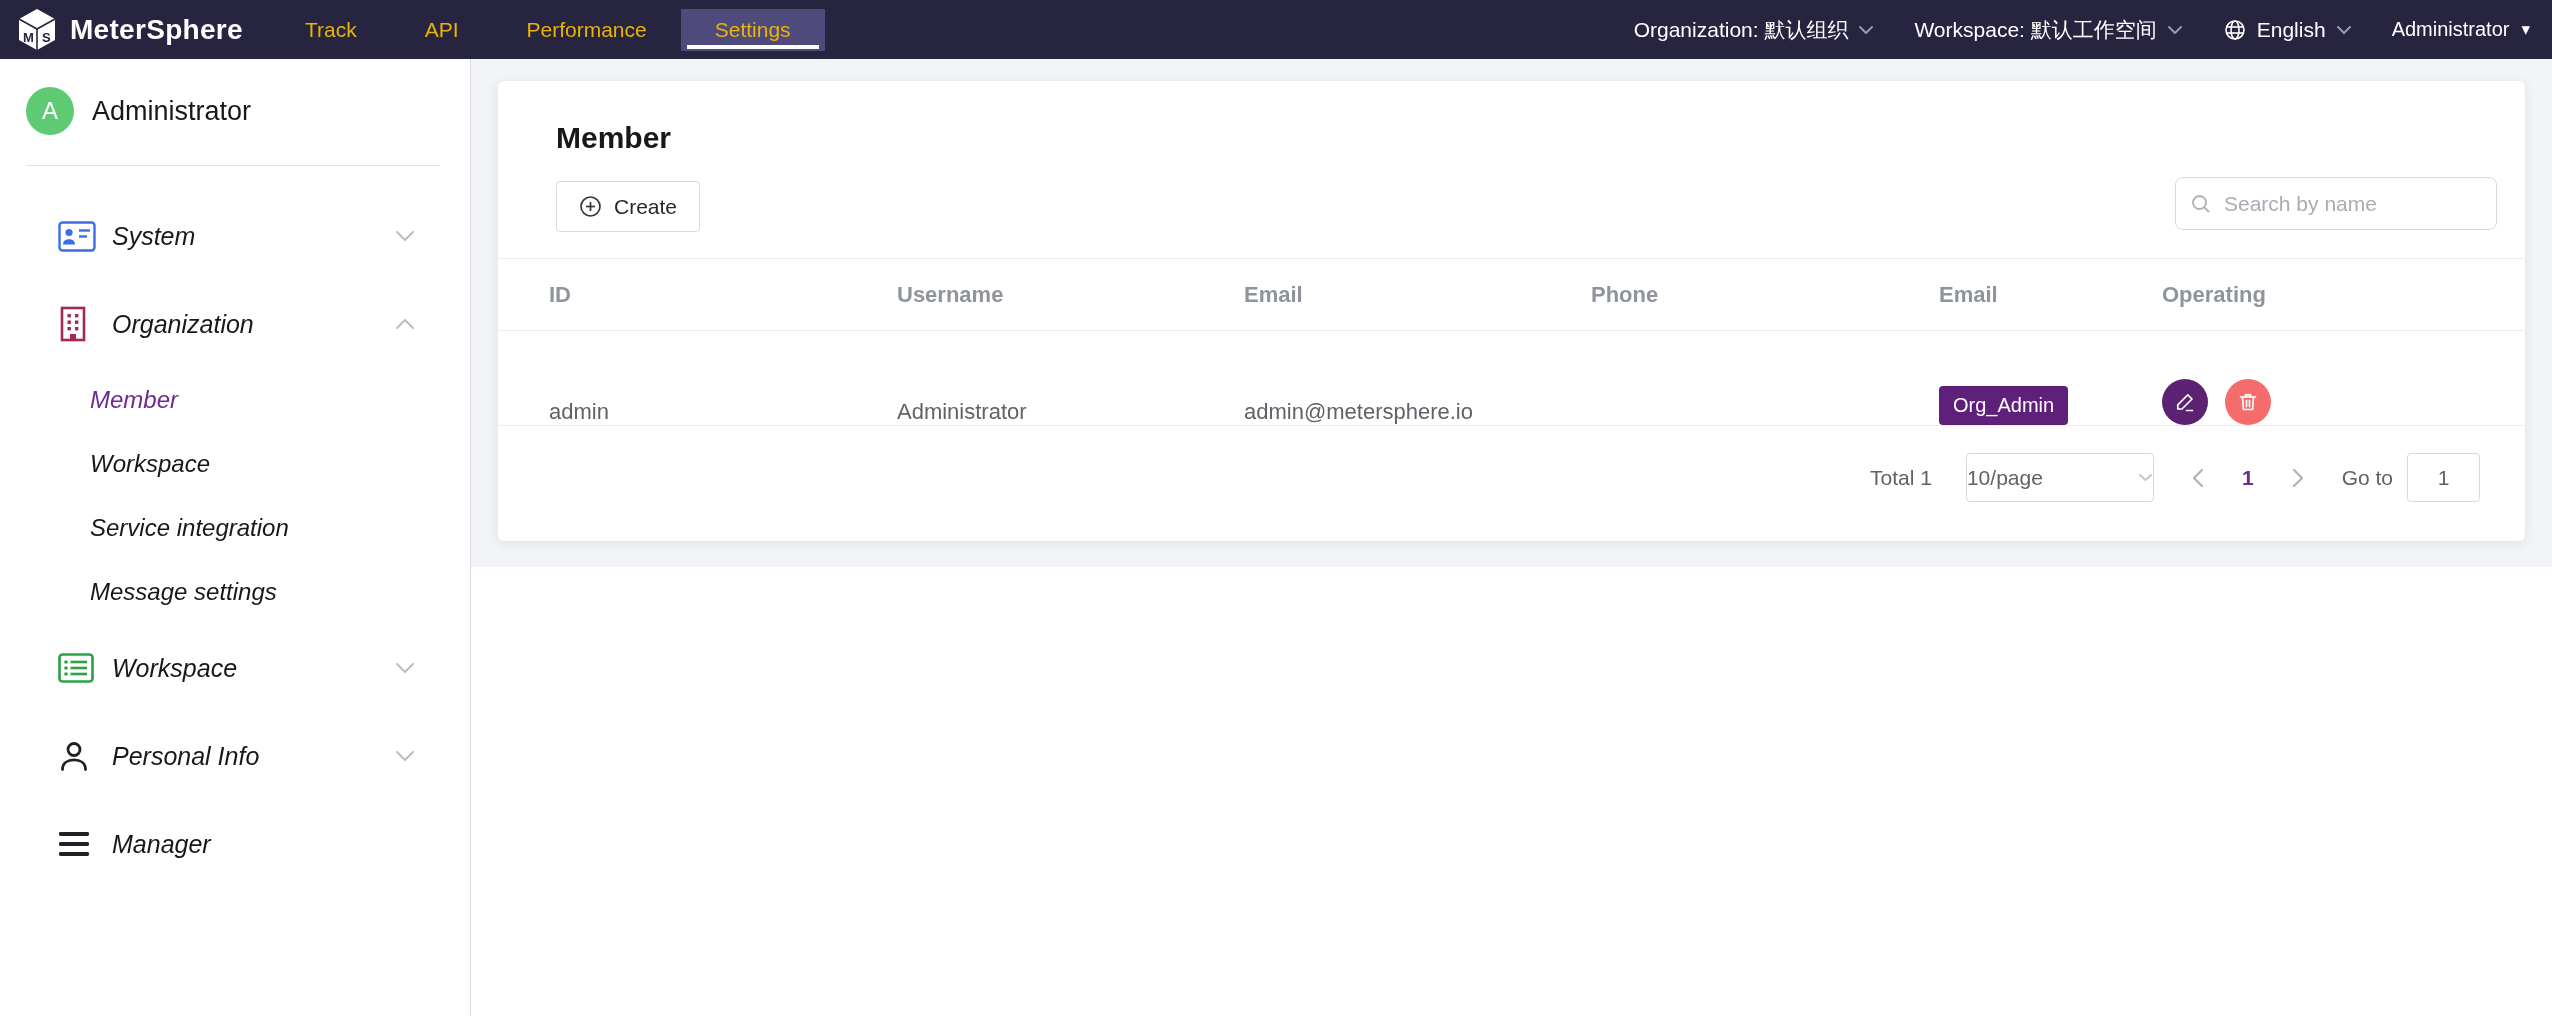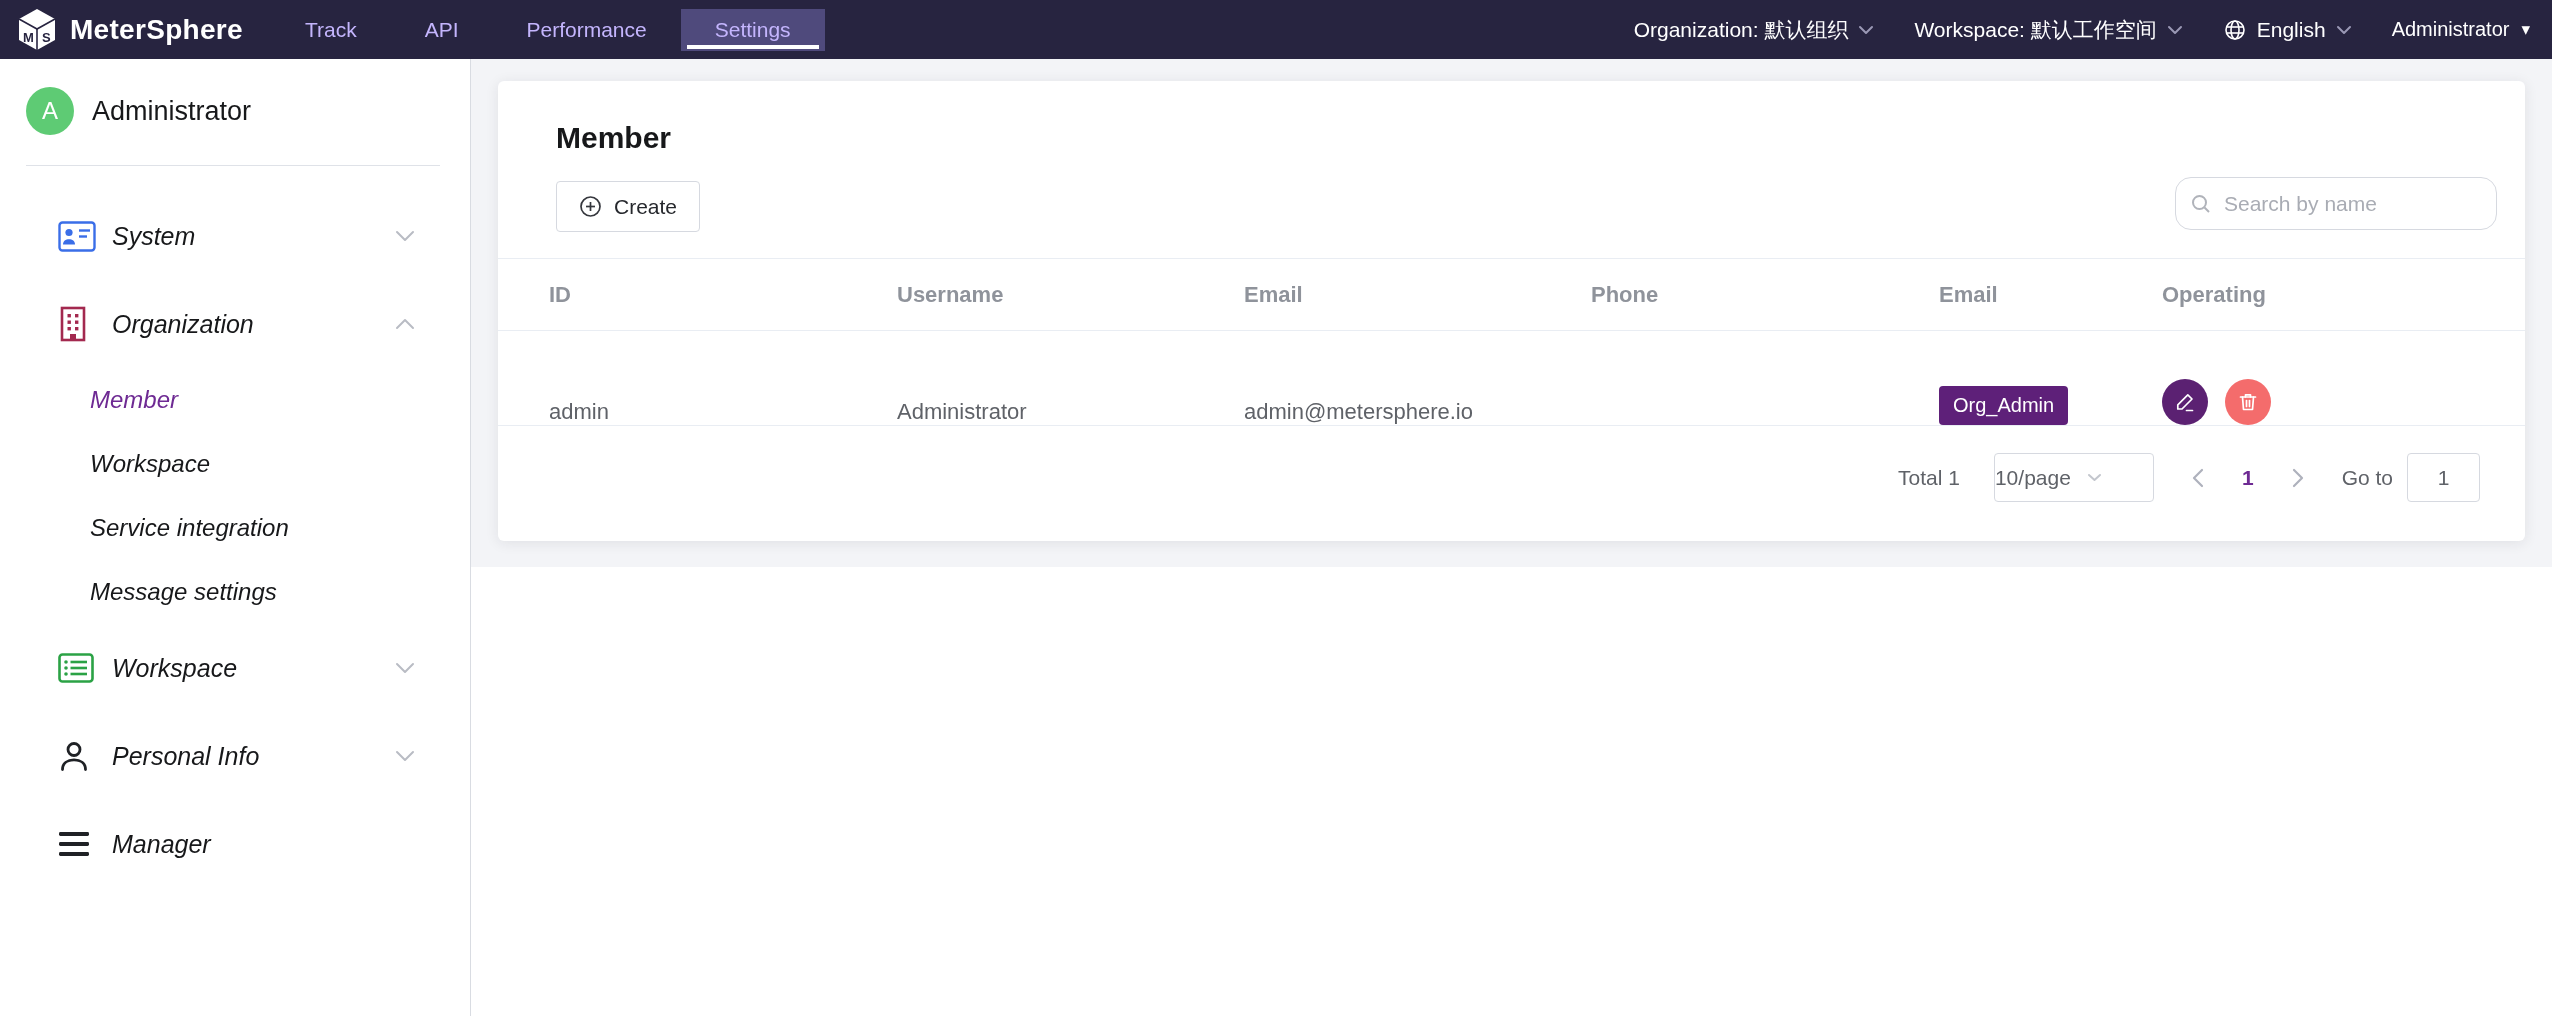--- a/index.html
+++ b/index.html
@@ -19,7 +19,7 @@
   .brand-name { font-size:28px; font-weight:bold; letter-spacing:.3px; }
   .nav-item {
     height:42px; display:flex; align-items:center; padding:0 34px;
-    font-size:21px; color:#c4b5fd; cursor:pointer; position:relative;
+    font-size:21px; color:#eab308; cursor:pointer; position:relative;
   }
   .nav-item.active { background:#4f4a7c; }
   .nav-item.active::after {

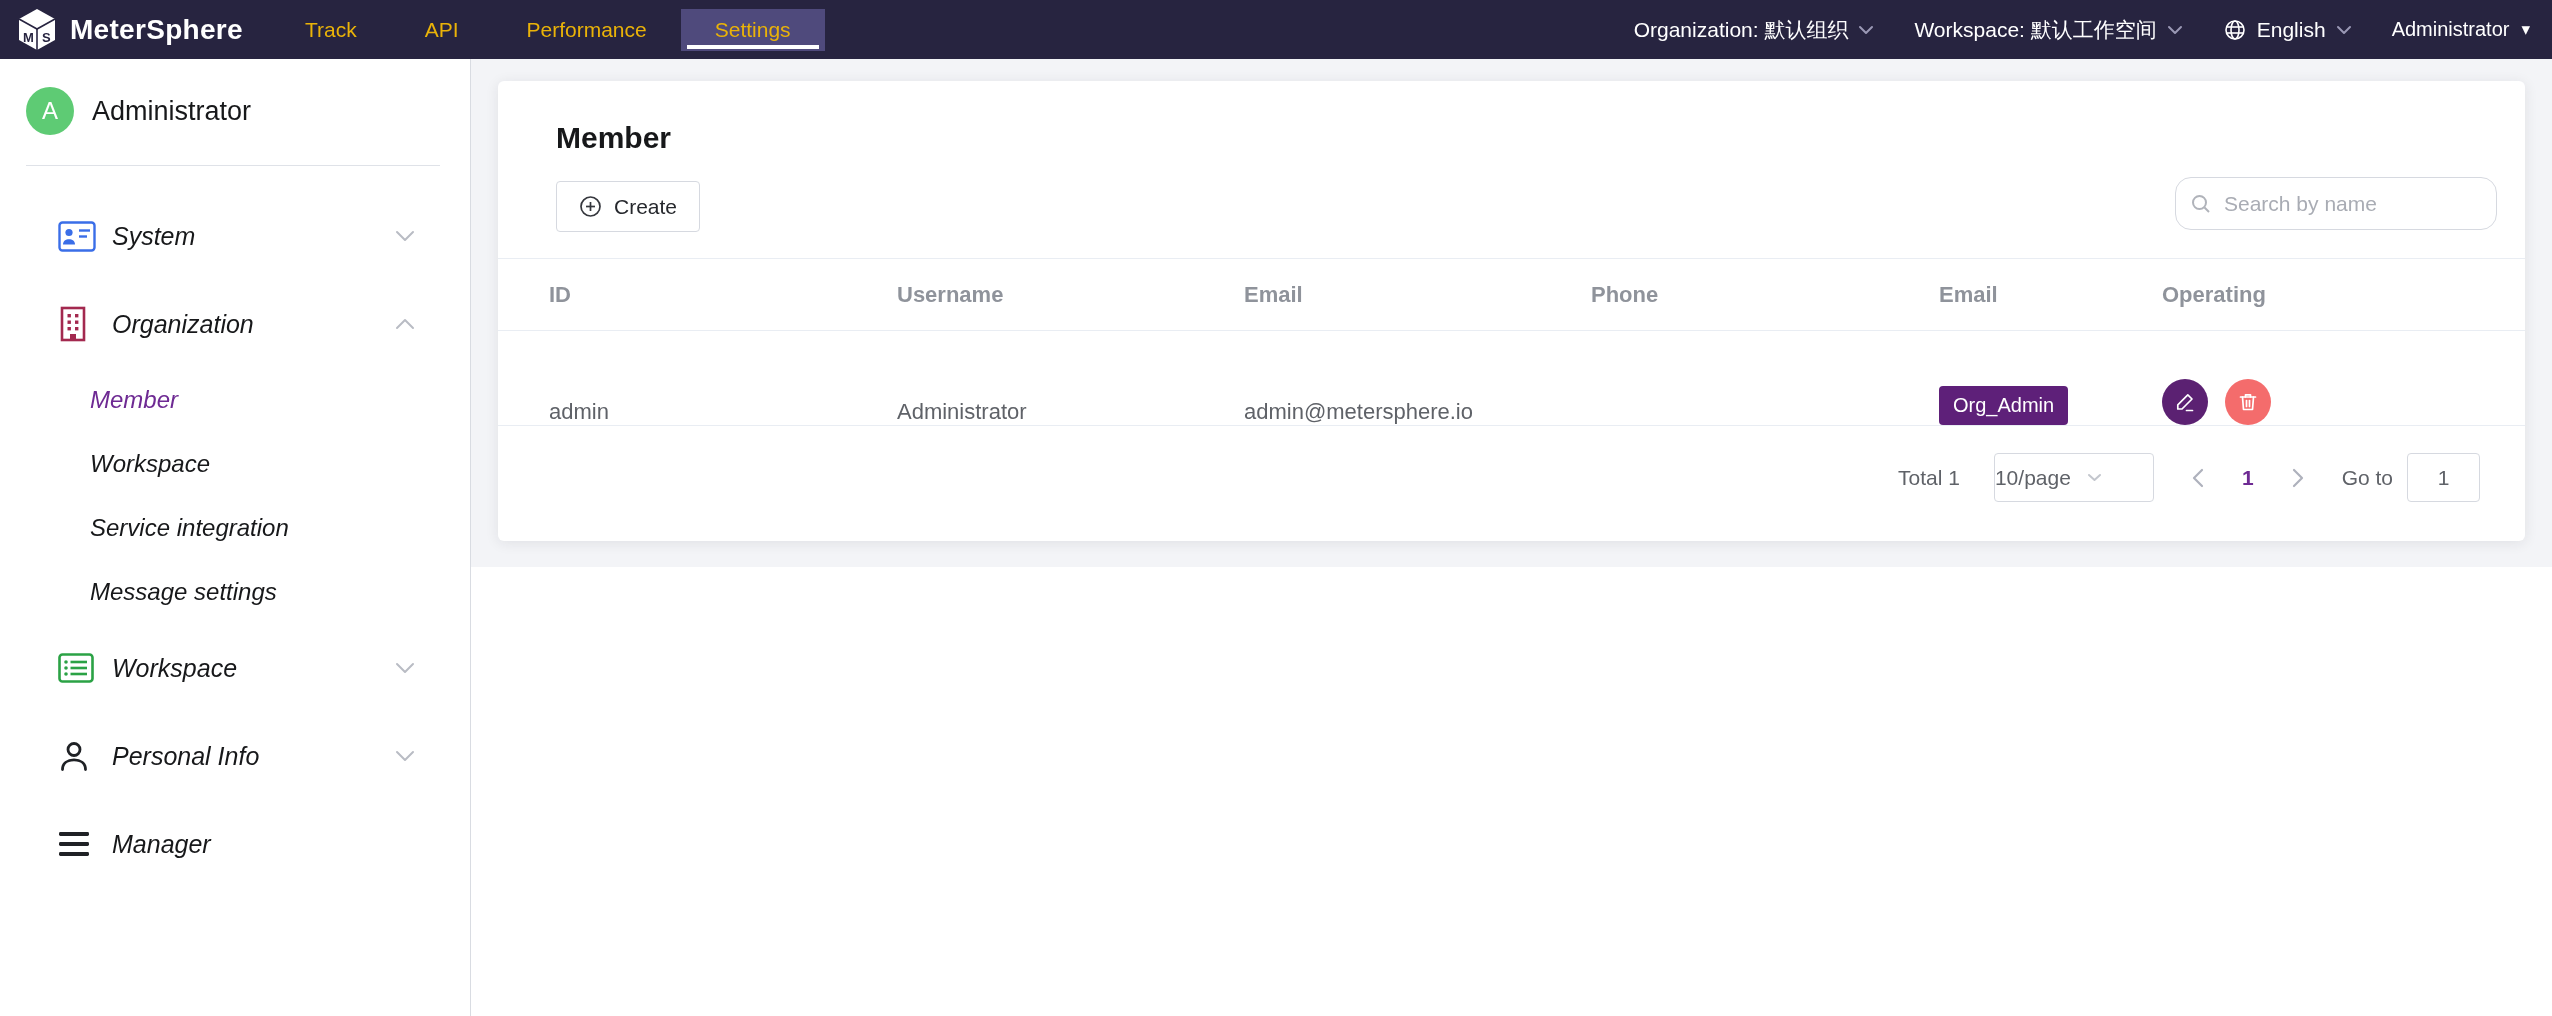--- a/index.html
+++ b/index.html
@@ -62,7 +62,7 @@
   }
   .search-box {
     position:absolute; top:177px; right:55px; width:322px; height:53px;
-    border:1px solid #d6d9e0; border-radius:16px; background:#fff;
+    border:1px solid #d6d9e0; border-radius:8px; background:#fff;
     display:flex; align-items:center; padding:0 14px; gap:10px;
   }
   .search-box input {

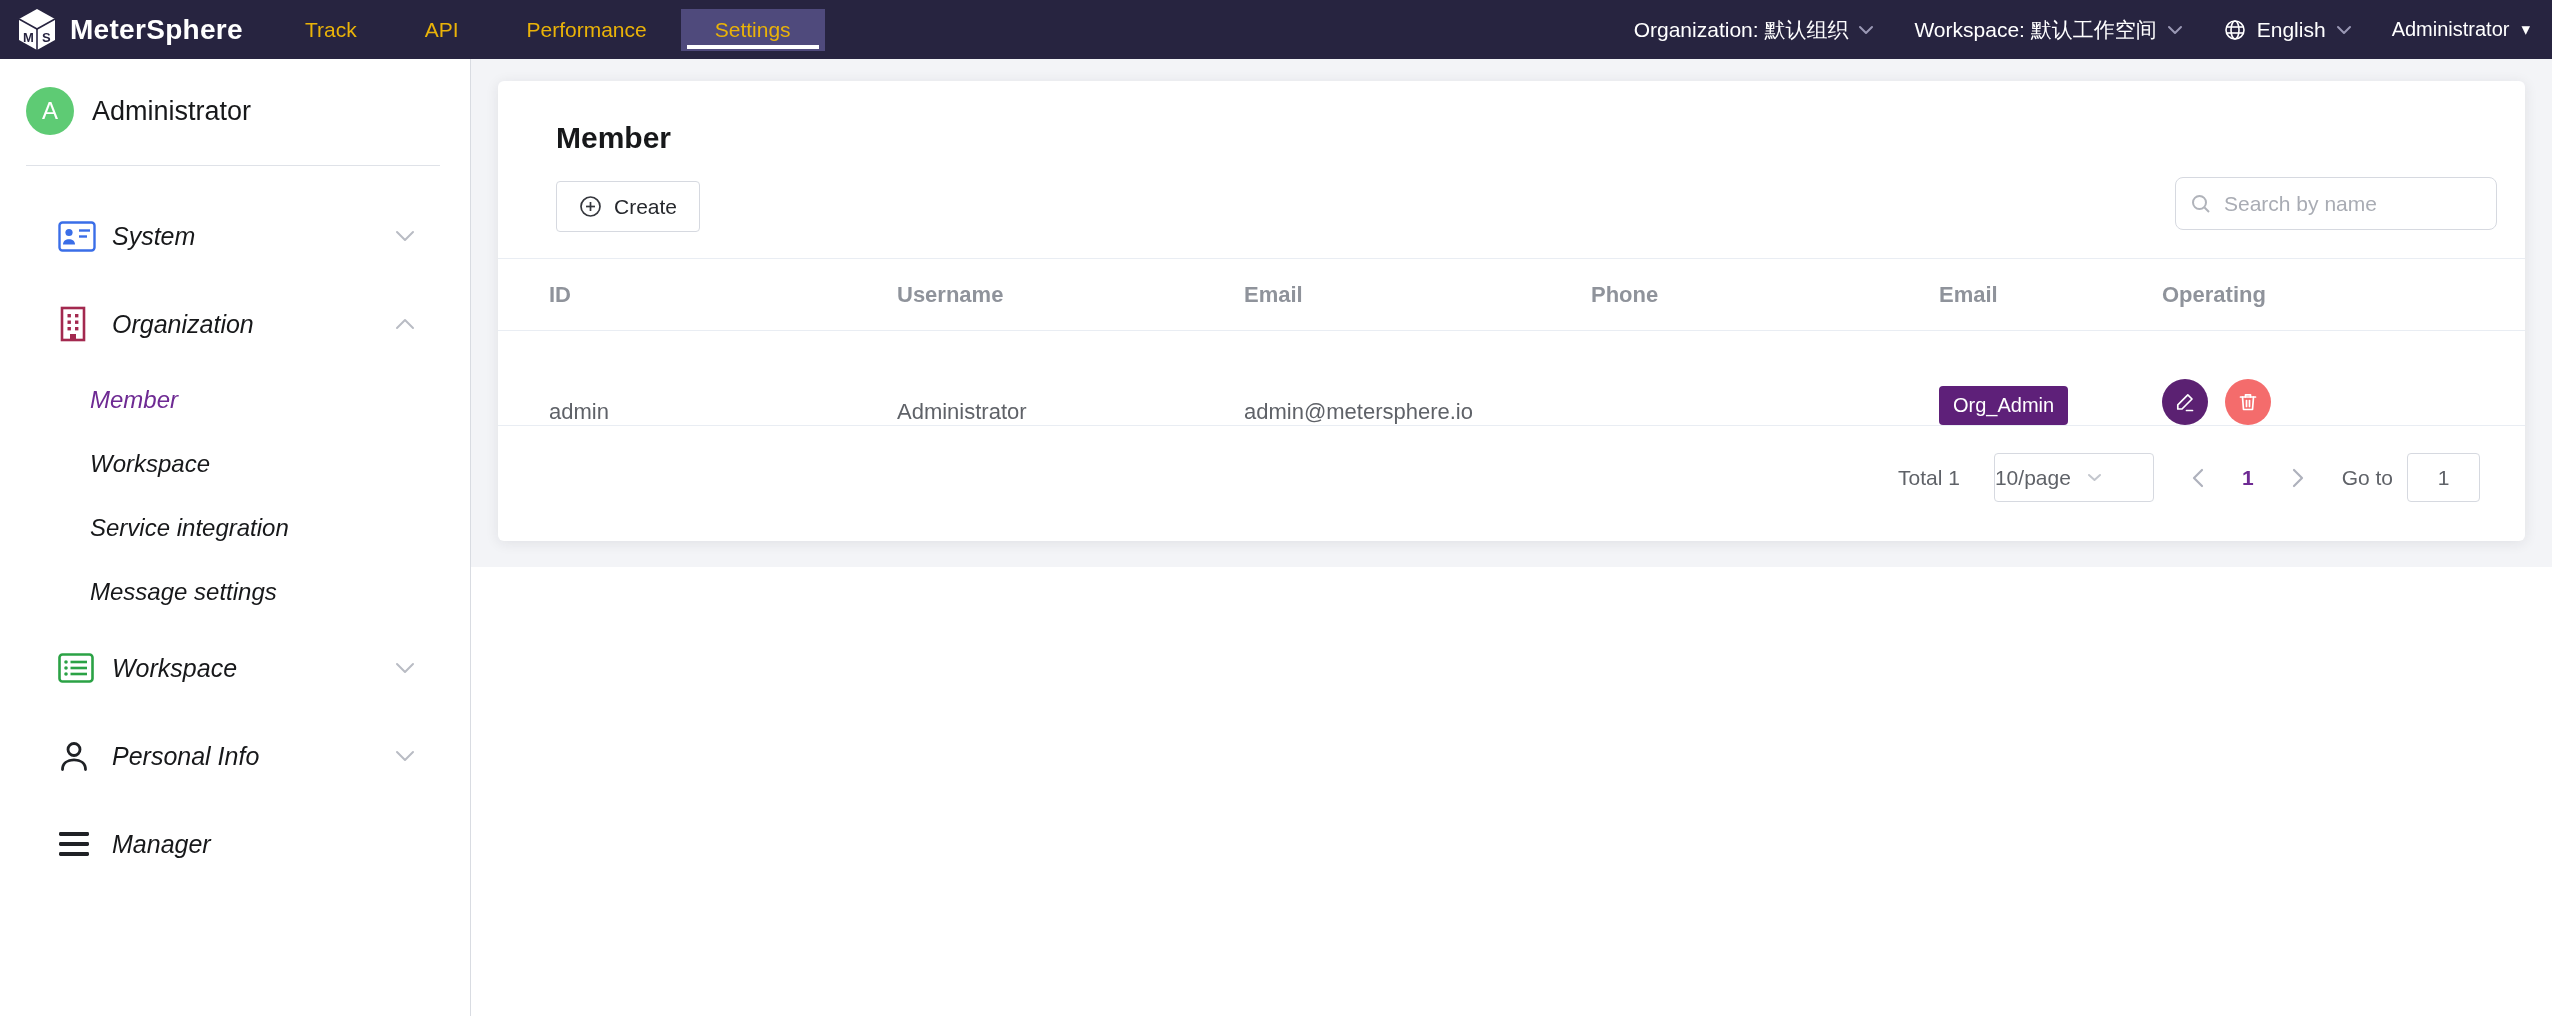--- a/index.html
+++ b/index.html
@@ -99,8 +99,8 @@
     gap:34px; font-size:21px; color:#5f6268;
   }
   .page-size {
-    width:160px; height:49px; border:1px solid #d6d9e0; border-radius:4px;
-    display:flex; align-items:center; justify-content:flex-start; gap:16px;
+    width:188px; height:49px; border:1px solid #d6d9e0; border-radius:4px;
+    display:flex; align-items:center; justify-content:space-between; gap:16px;
     color:#5f6268; cursor:pointer; background:#fff;
   }
   .page-arrow { display:flex; align-items:center; cursor:pointer; padding:0 4px; }

